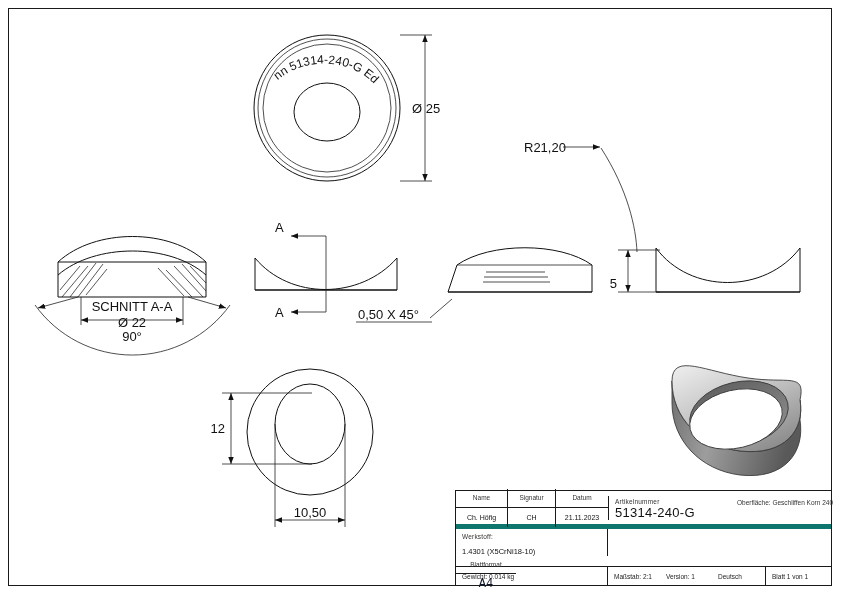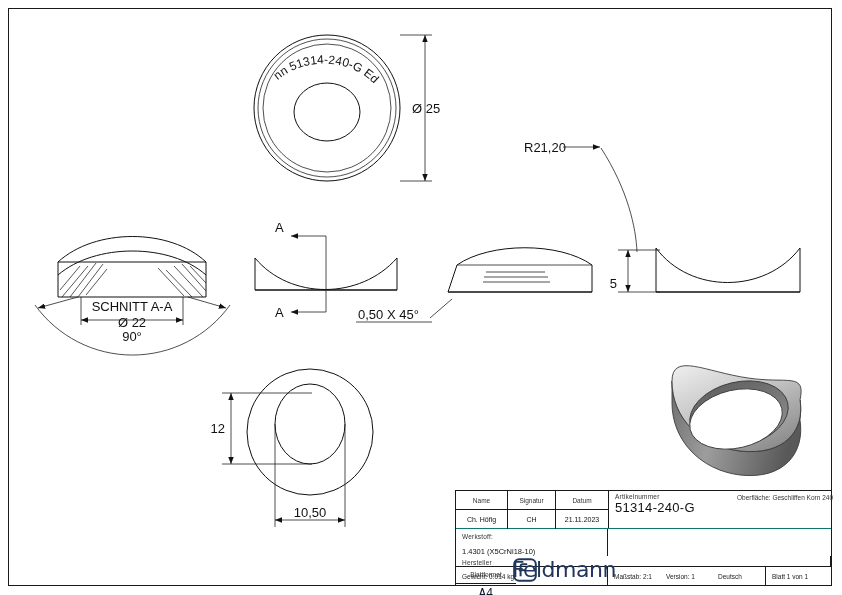--- a/index.html
+++ b/index.html
@@ -20,7 +20,7 @@
   .tb{position:absolute;left:455px;top:490px;width:377px;height:96px;
       border:1px solid #1a1a1a;box-sizing:border-box;background:#fff;}
   .tb .row{display:flex;box-sizing:border-box;}
-  .tb .r1{height:38px;border-bottom:1px solid #0f766e;}
+  .tb .r1{height:38px;border-bottom:5px solid #0f766e;align-items:center;}
   .tb .r2{height:38px;border-bottom:1px solid #1a1a1a;flex-direction:column;}
   .tb .r3{height:18px;}
   .cell{box-sizing:border-box;position:relative;}

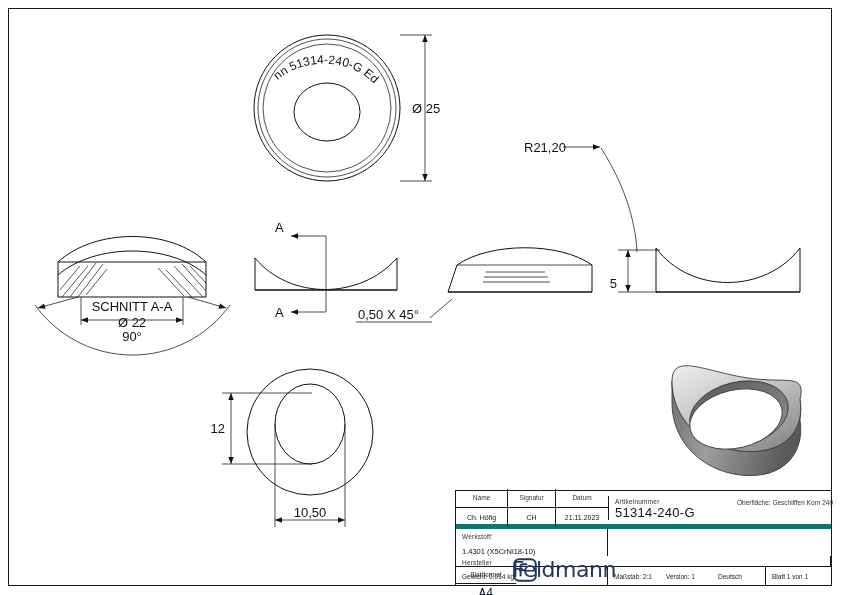--- a/index.html
+++ b/index.html
@@ -235,17 +235,6 @@
         <div class="lbl">Werkstoff:</div>
         <div class="val" style="margin-top:7px;">1.4301 (X5CrNi18-10)</div>
       </div>
-      <div class="cell c-herst bdr-r">
-        <div class="lbl">Hersteller</div>
-        <div class="logo">
-          <svg width="26" height="26" viewBox="0 0 26 26">
-            <rect x="2.2" y="2.2" width="21.6" height="21.6" rx="5" fill="none" stroke="#20365c" stroke-width="2"></rect>
-            <path d="M15.2,7.2 L10.8,7.2 C9.3,7.2 8.6,8.2 8.6,9.6 L8.6,19.2" fill="none" stroke="#20365c" stroke-width="2"></path>
-            <line x1="6.8" y1="13.2" x2="13.2" y2="13.2" stroke="#20365c" stroke-width="2"></line>
-          </svg>
-          <span class="logo-txt">Feldmann</span>
-        </div>
-      </div>
       <div class="cell c-blatt">
         <div class="blatt-top">Blattformat</div>
         <div class="blatt-bot">A4</div>

